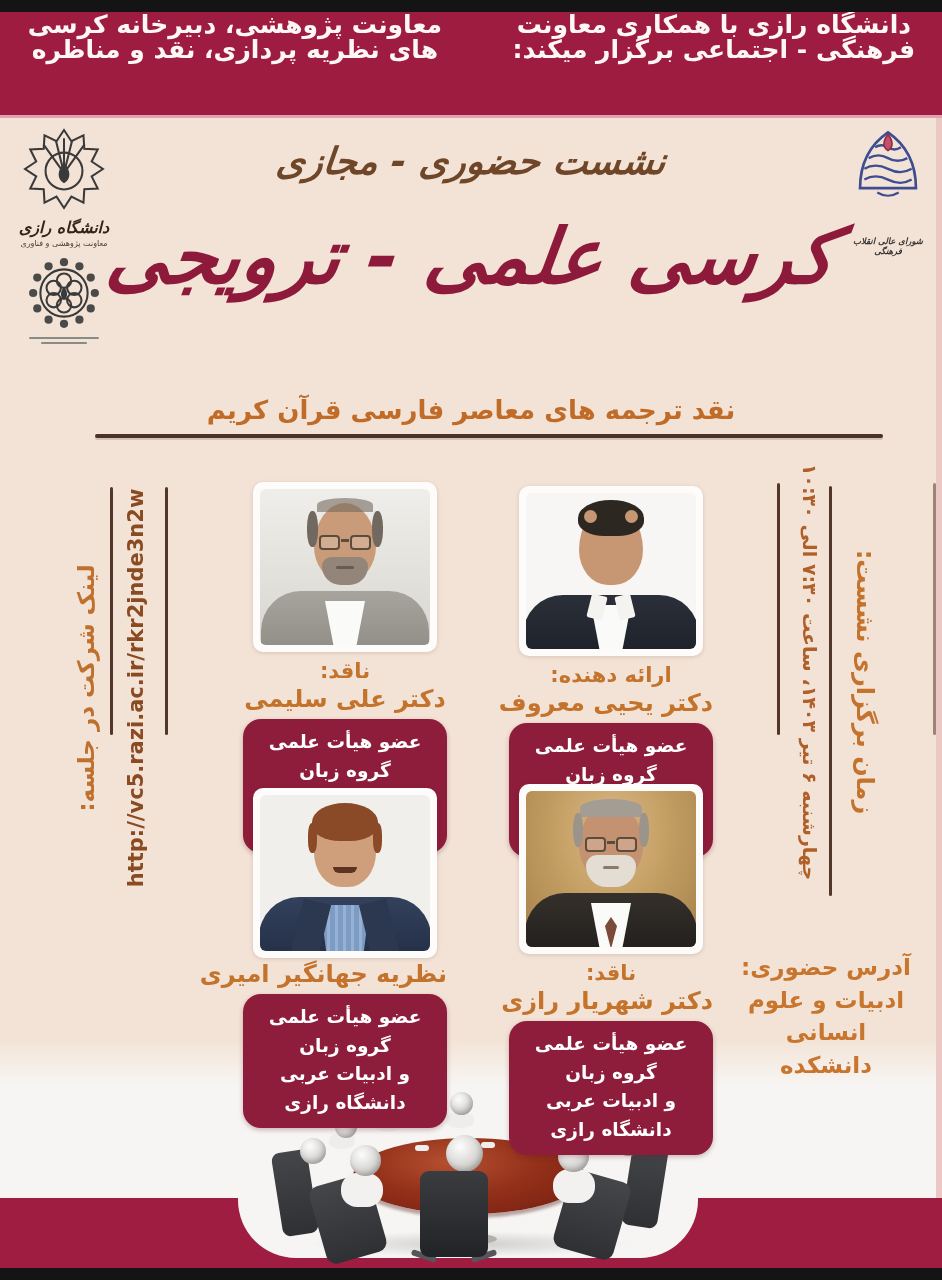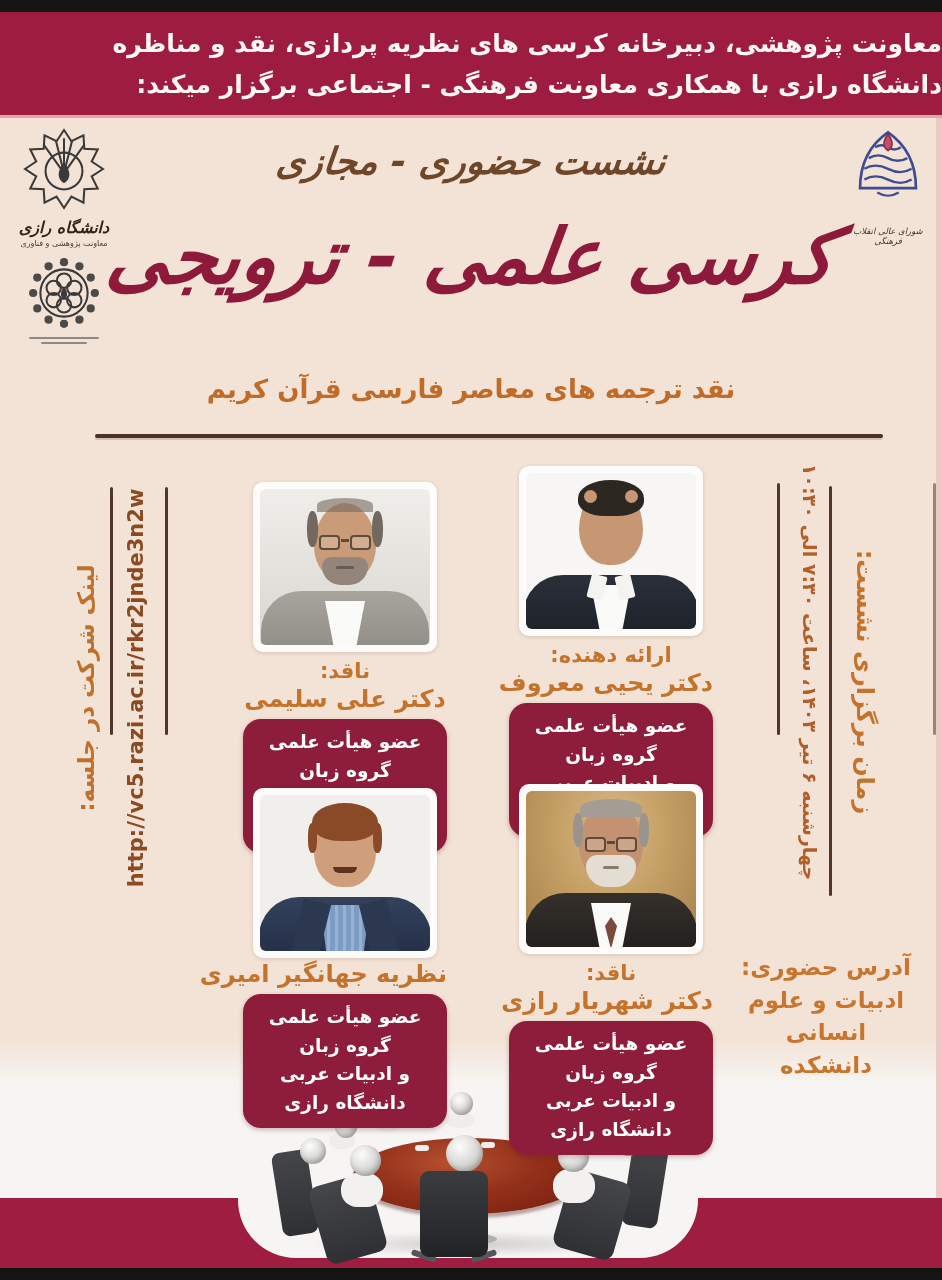--- a/index.html
+++ b/index.html
@@ -9,8 +9,8 @@
   
   .top-strip{position:absolute;left:0;top:0;width:942px;height:12px;background:#141414;z-index:8;}
   .banner{position:absolute;left:0;top:12px;width:942px;height:106px;background:#9f1c41;
-          border-bottom:3px solid #e0a3ae;display:flex;flex-direction:column;justify-content:center;
-          gap:16px;text-align:right;z-index:7;}
+          border-bottom:3px solid #e0a3ae;display:flex;flex-direction:row;justify-content:center;
+          gap:16px;text-align:center;z-index:7;}
   .banner div{color:#fdf8f6;font-weight:bold;font-size:25px;line-height:1;}
 
   

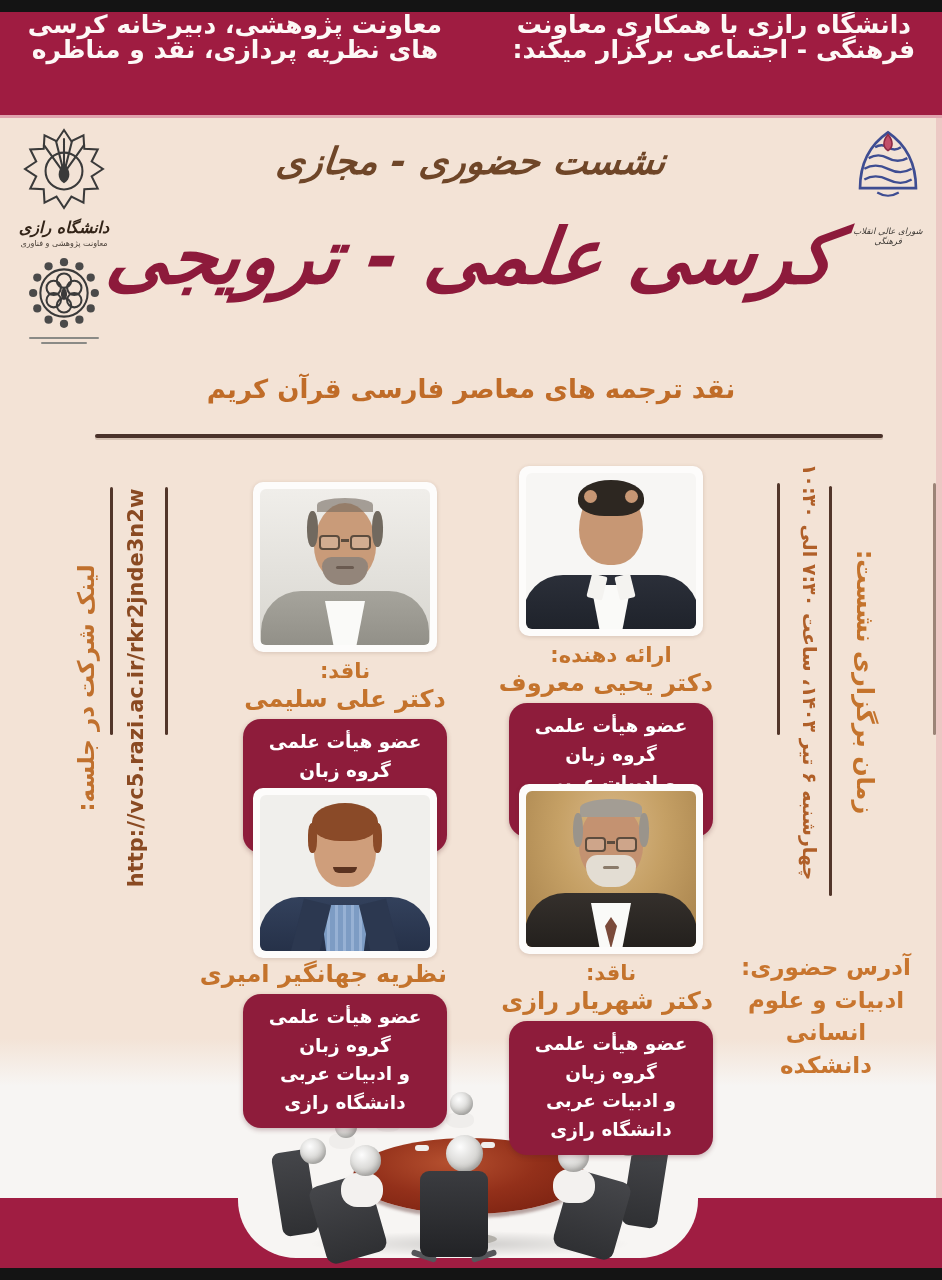--- a/index.html
+++ b/index.html
@@ -20,7 +20,7 @@
   .dots-emblem{margin-top:8px;}
   .tiny-bar{height:2px;background:#8a8a86;margin:3px auto 0;border-radius:1px;}
   .logo-right{position:absolute;left:842px;top:128px;width:92px;z-index:5;text-align:center;}
-  .right-caption{font-size:8.5px;font-weight:normal;font-style:italic;color:#3a3632;margin-top:8px;}
+  .right-caption{font-size:8.5px;font-weight:bold;font-style:italic;color:#3a3632;margin-top:18px;}
 
   
   .title-top{position:absolute;left:0;top:140px;width:942px;text-align:center;

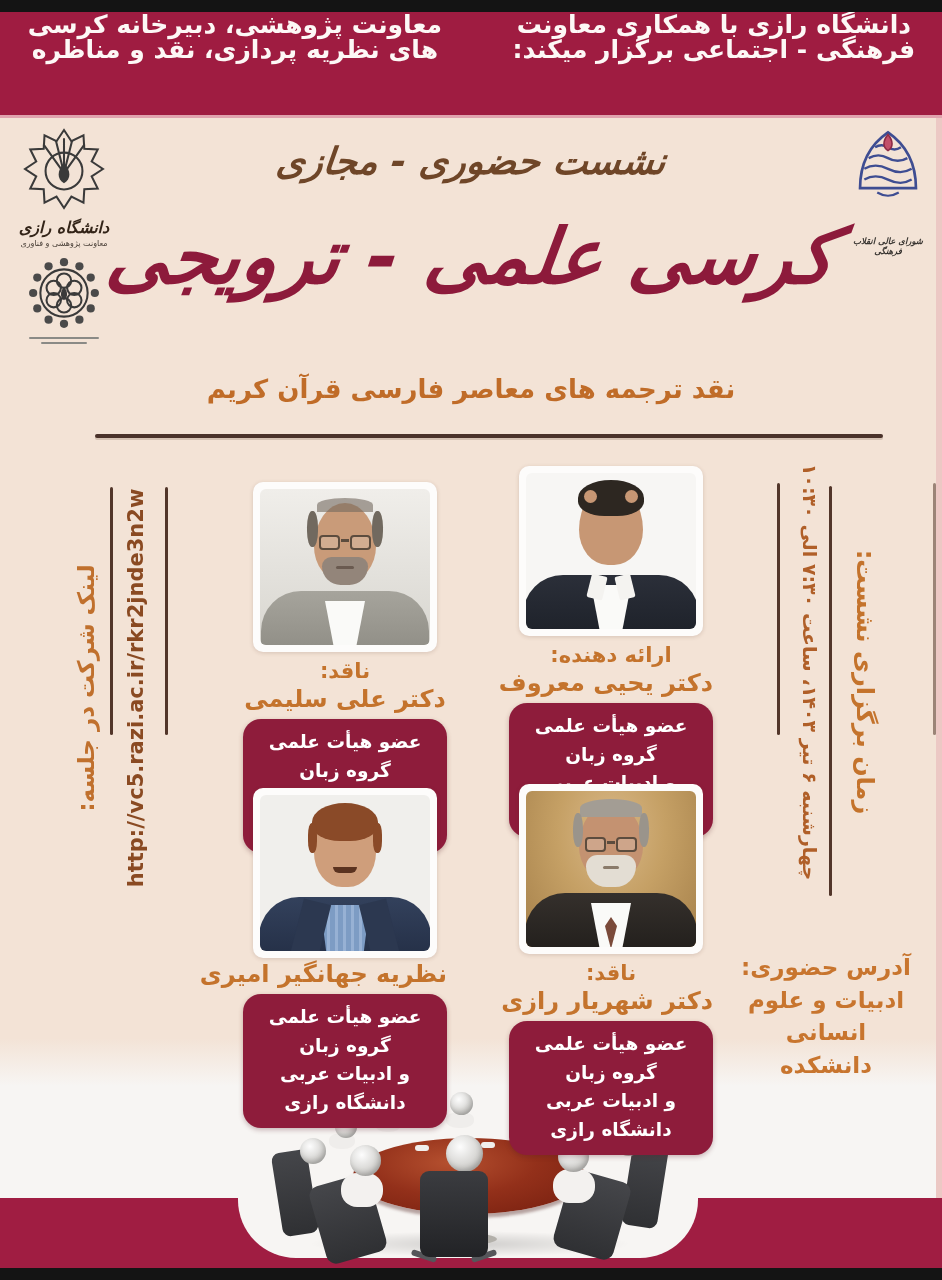--- a/index.html
+++ b/index.html
@@ -29,7 +29,7 @@
   .title-main{position:absolute;left:0;top:212px;width:942px;text-align:center;
               font-size:76px;font-weight:bold;font-style:italic;color:#8d1a3b;
               transform:skewX(-7deg);letter-spacing:3px;z-index:4;}
-  .subtitle{position:absolute;left:0;top:374px;width:942px;text-align:center;
+  .subtitle{position:absolute;left:0;top:395px;width:942px;text-align:center;
             font-size:26px;font-weight:bold;color:#c06c28;z-index:4;}
   .rule{position:absolute;left:95px;top:434px;width:788px;height:4px;background:#4a322a;
         border-radius:2px;box-shadow:0 2px 0 rgba(120,90,70,.25);z-index:4;}

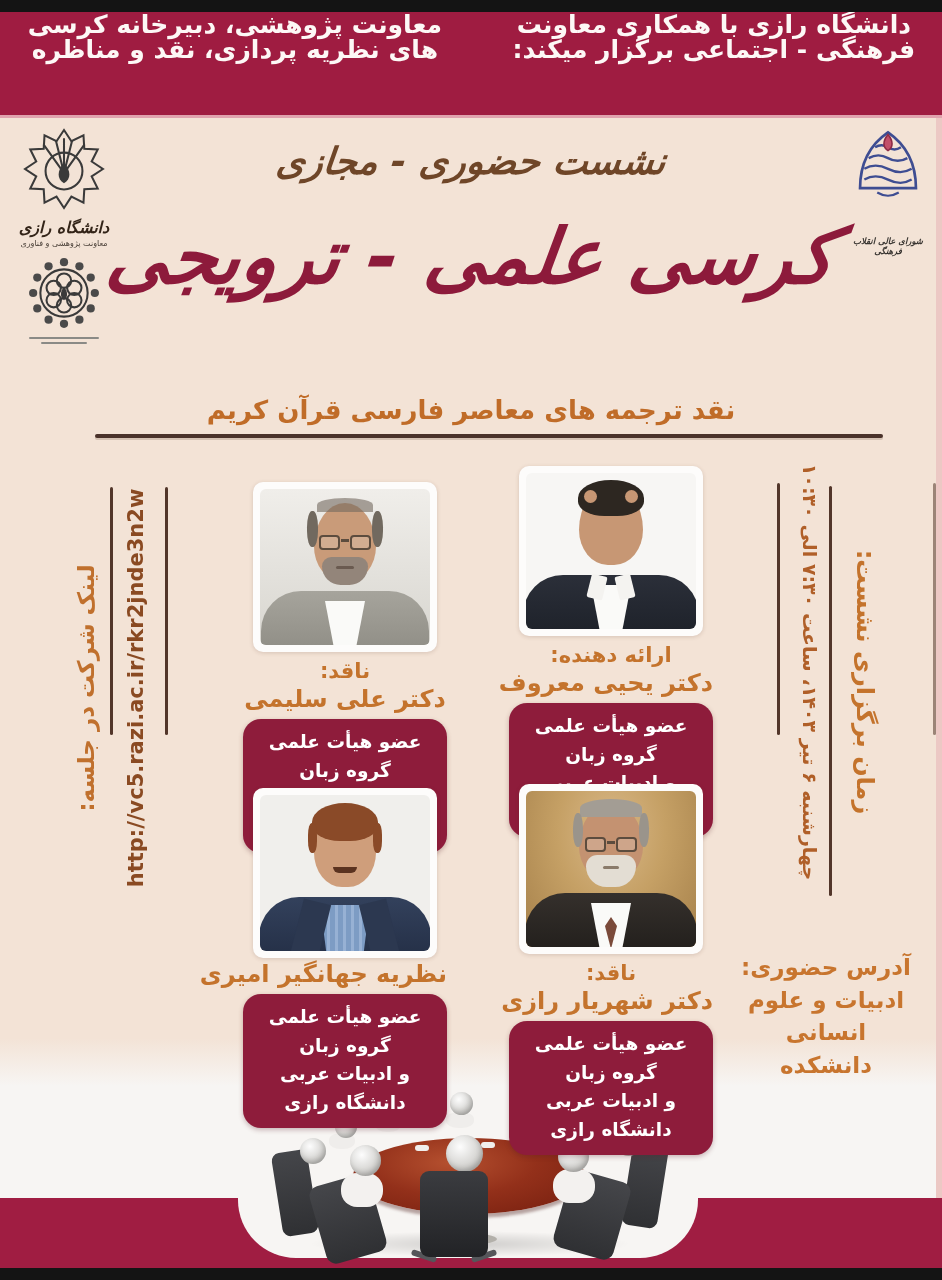--- a/index.html
+++ b/index.html
@@ -55,7 +55,7 @@
 
   
   .card{position:absolute;width:204px;text-align:center;z-index:6;}
-  #card1{left:243px;top:482px;} #card2{left:509px;top:466px;}
+  #card1{left:243px;top:482px;} #card2{left:509px;top:486px;}
   #card3{left:243px;top:788px;} #card4{left:509px;top:784px;}
   .frame{width:184px;height:170px;margin:0 auto;background:#fdfcfb;border-radius:10px;
          position:relative;box-shadow:0 1px 4px rgba(90,50,40,.18);}

